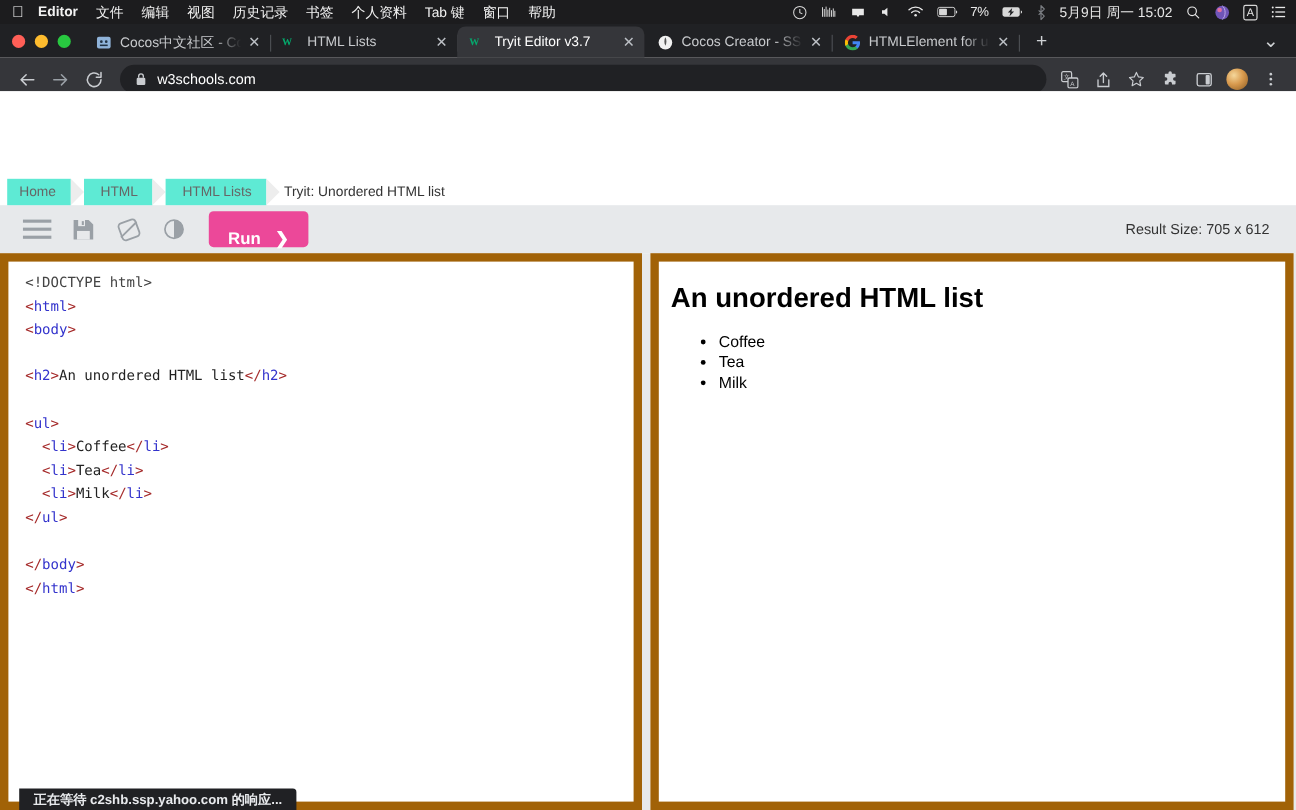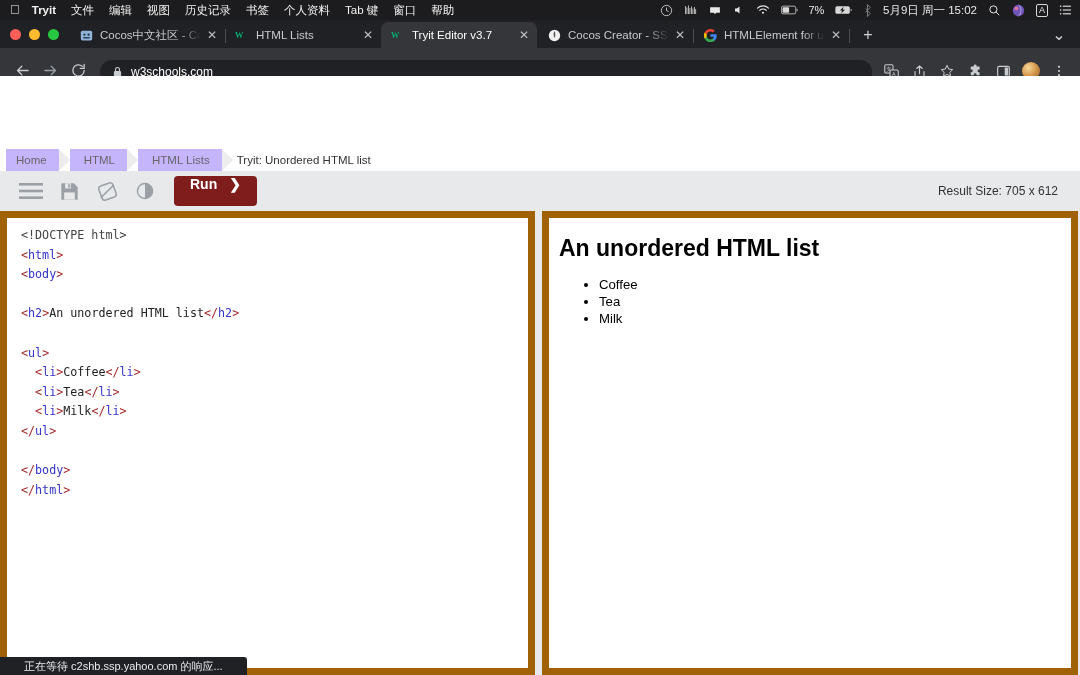--- a/index.html
+++ b/index.html
@@ -355,7 +355,7 @@
 
 <div class="menubar">
   <span class="apple"></span>
-  <span class="mb-item bold">Tryit</span>
+  <span class="mb-item bold">Editor</span>
   <span class="mb-item">文件</span>
   <span class="mb-item">编辑</span>
   <span class="mb-item">视图</span>

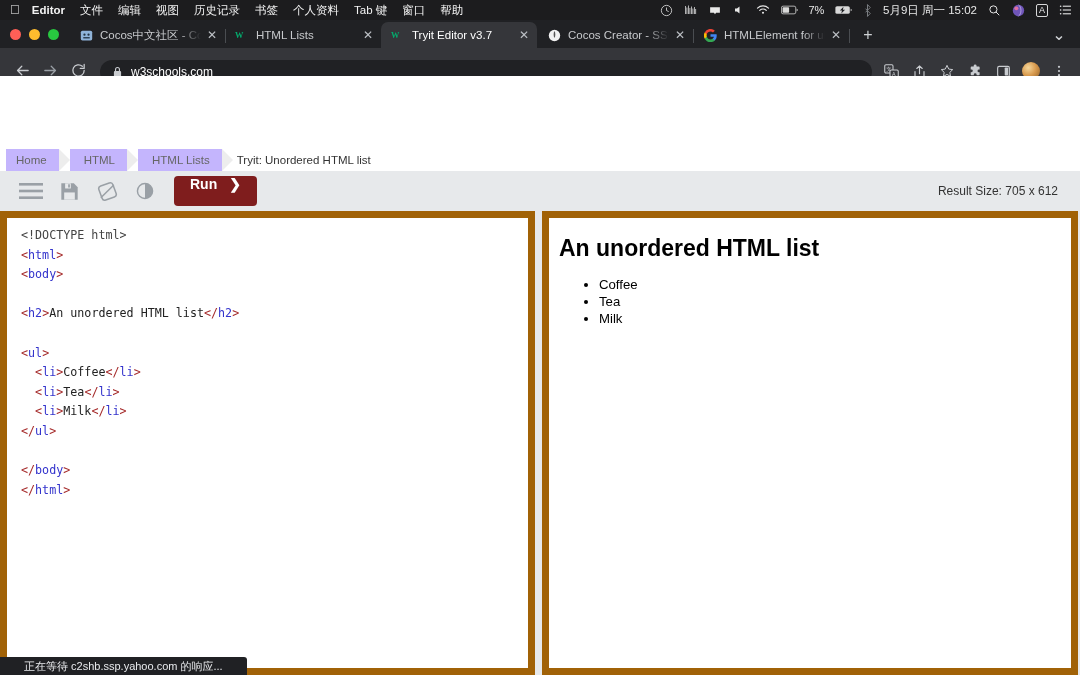--- a/index.html
+++ b/index.html
@@ -145,7 +145,7 @@
     height: 36px;
     background: #35363a;
     display: flex;
-    align-items: flex-end;
+    align-items: center;
     padding: 0 8px;
     box-sizing: border-box;
   }

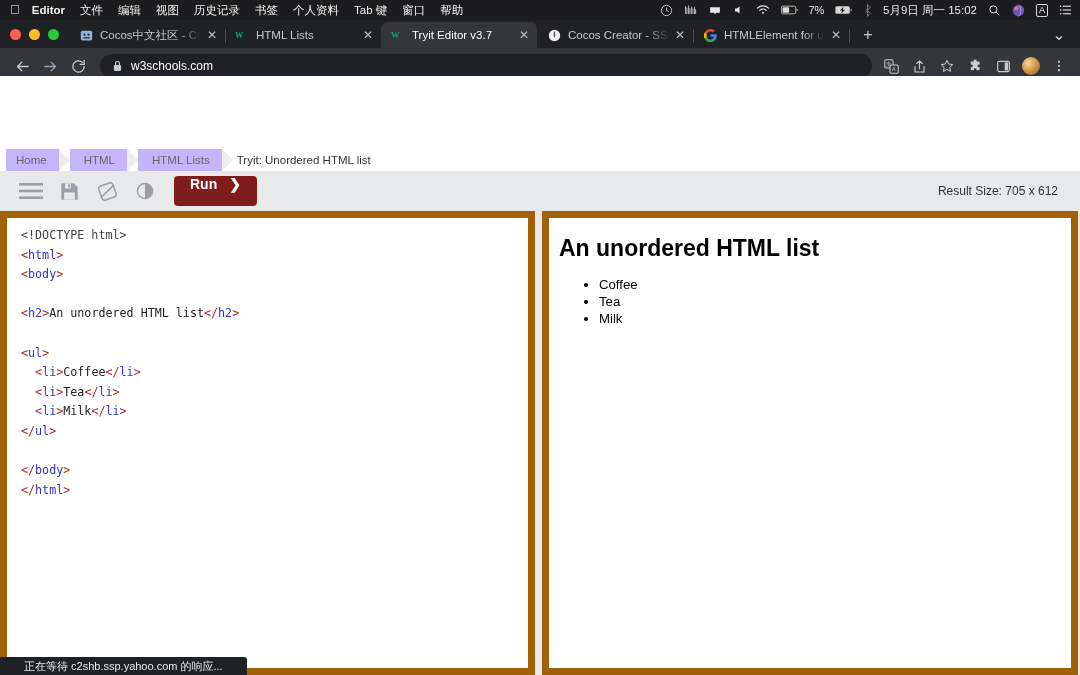--- a/index.html
+++ b/index.html
@@ -206,7 +206,7 @@
     box-sizing: border-box;
   }
   .crumb {
-    background: #c4b5fd;
+    background: #5eead4;
     height: 22px;
     display: flex;
     align-items: center;

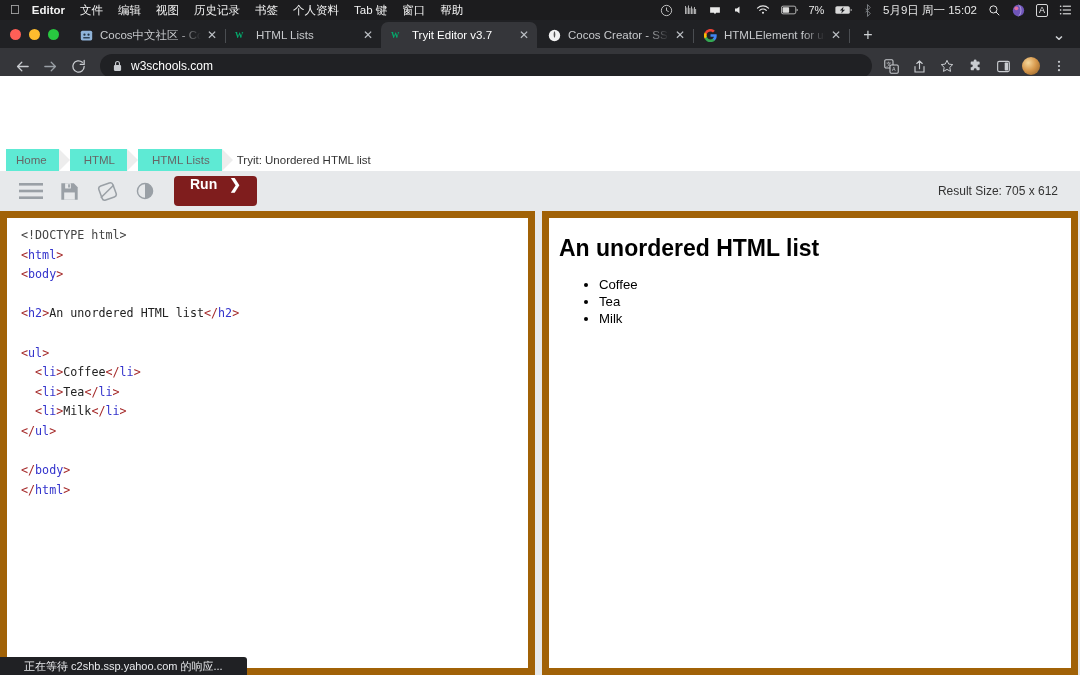--- a/index.html
+++ b/index.html
@@ -248,12 +248,12 @@
     flex: 0 0 auto;
   }
   .run-btn {
-    background: #7f1d1d;
+    background: #ec4899;
     color: #fff;
     height: 30px;
     border-radius: 4px;
     display: flex;
-    align-items: flex-start;
+    align-items: flex-end;
     padding: 0 16px;
     font-size: 14px;
     font-weight: bold;

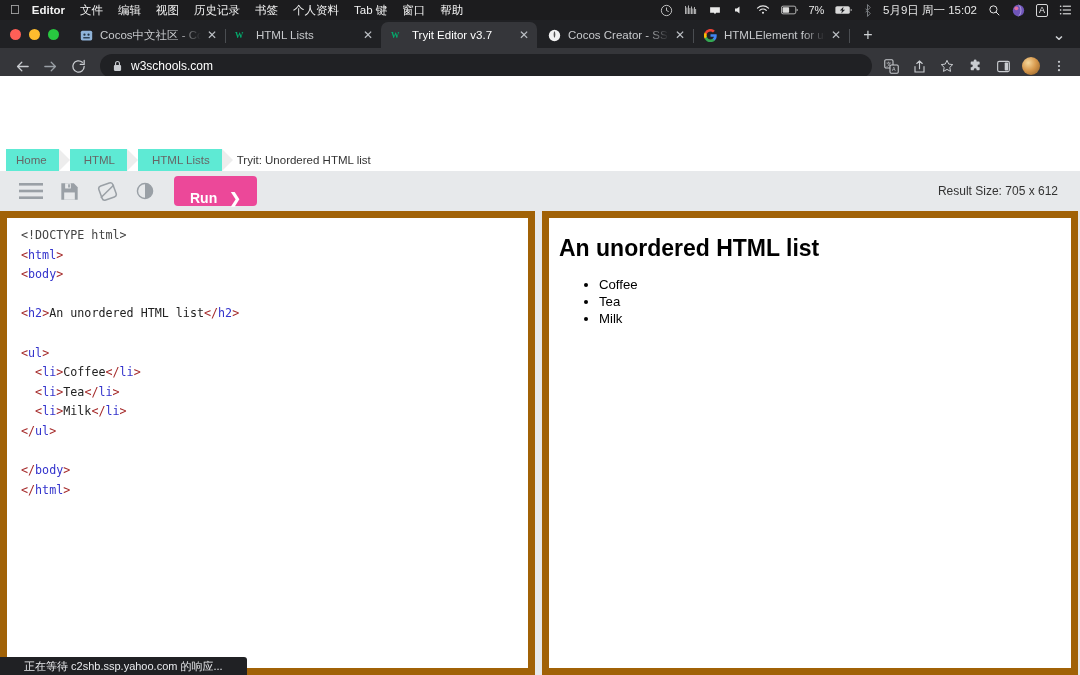--- a/index.html
+++ b/index.html
@@ -336,18 +336,19 @@
   
   .statusbar {
     position: absolute;
-    left: 0; bottom: 0;
+    left: 16px; bottom: 0;
     height: 18px;
     background: #202124;
     color: #e8eaed;
     font-size: 11px;
     display: flex;
     align-items: center;
-    padding: 0 24px;
+    padding: 0 12px;
     border-top-right-radius: 3px;
     max-width: 360px;
     white-space: nowrap;
     overflow: hidden;
+    font-weight: bold;
   }
 </style>
 </head>

